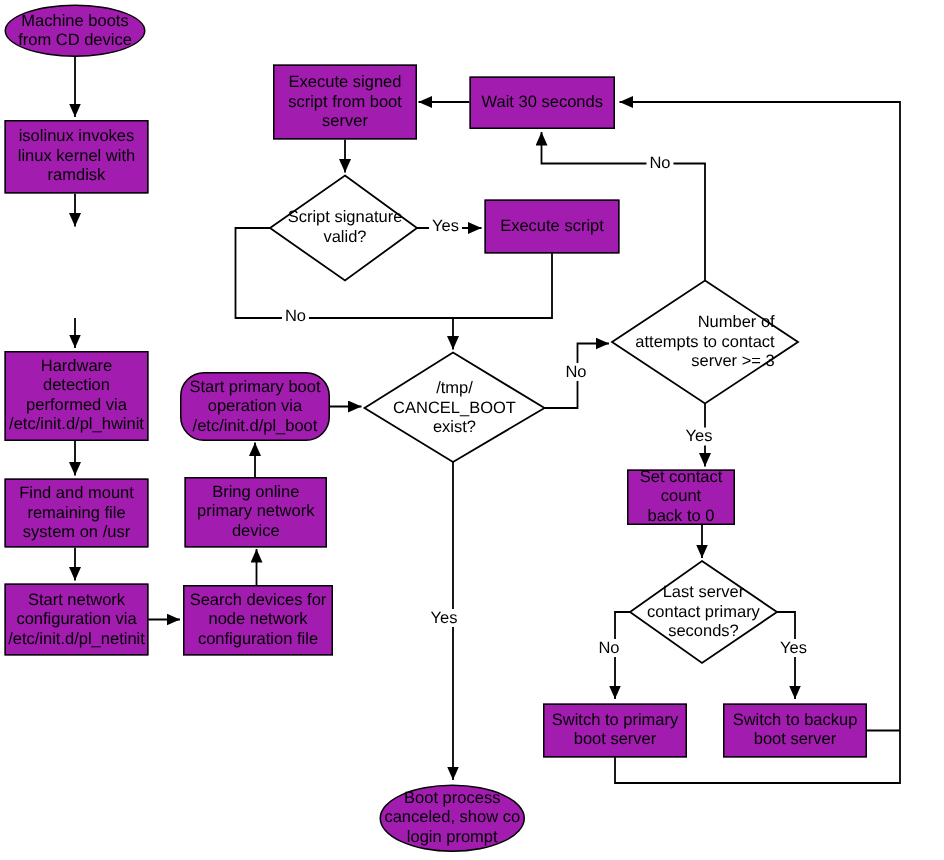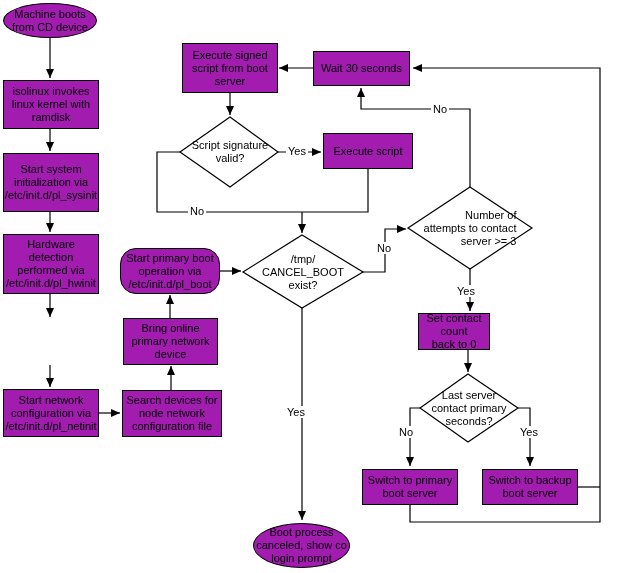--- a/index.html
+++ b/index.html
@@ -75,9 +75,6 @@
   <div class="node" style="left:3px;top:80px;width:96px;height:49px;">isolinux invokes
 linux kernel with
 ramdisk</div>
-  <div class="node" style="left:3px;top:153px;width:96px;height:59px;">Start system
-initialization via
-/etc/init.d/pl_sysinit</div>
   <div class="node" style="left:3px;top:234px;width:96px;height:60px;">Hardware
 detection
 performed via

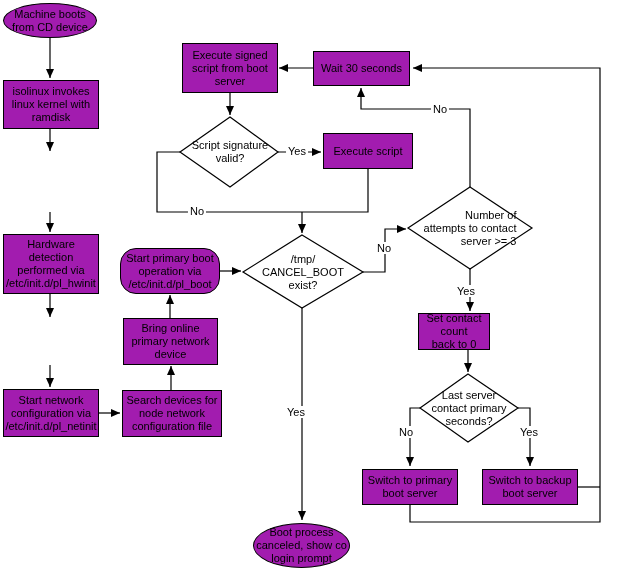--- a/index.html
+++ b/index.html
@@ -79,6 +79,9 @@
 detection
 performed via
 /etc/init.d/pl_hwinit</div>
+  <div class="node" style="left:3px;top:319px;width:96px;height:46px;">Find and mount
+remaining file
+system on /usr</div>
   <div class="node" style="left:3px;top:389px;width:96px;height:48px;">Start network
 configuration via
 /etc/init.d/pl_netinit</div>

